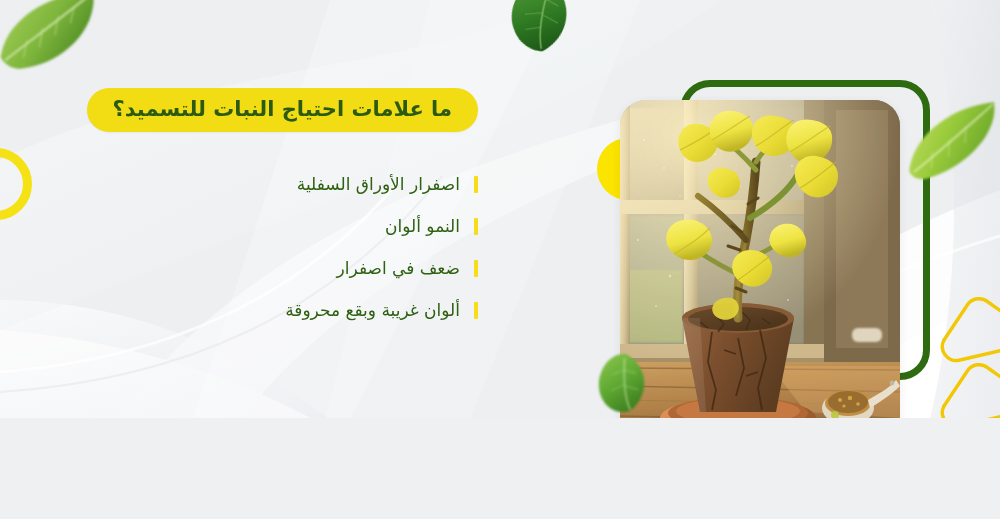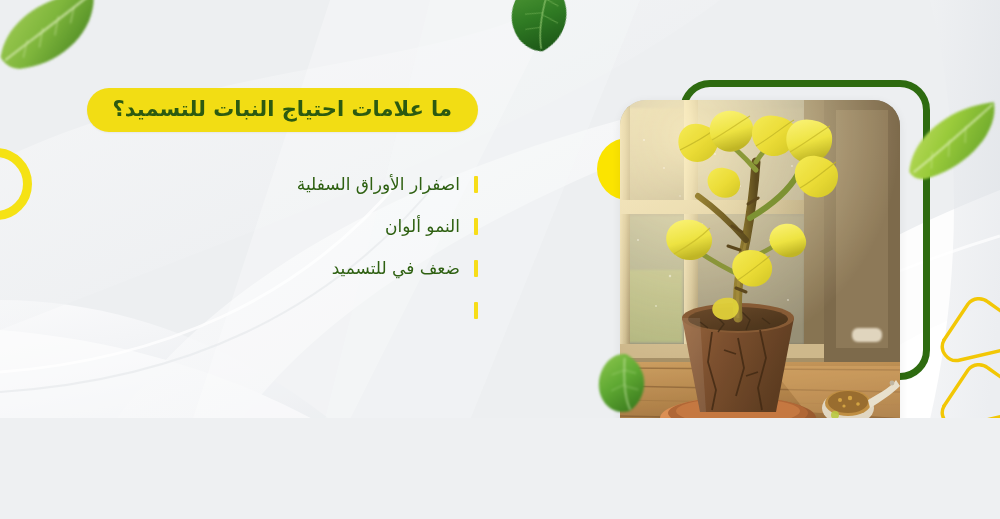--- a/index.html
+++ b/index.html
@@ -170,7 +170,7 @@
 
     <div class="list-item">
       <span class="bullet"></span>
-      <span class="item-text">ضعف في للتسميد</span>
+      <span class="item-text">ضعف في اصفرار</span>
     </div>
 
     <div class="list-item">

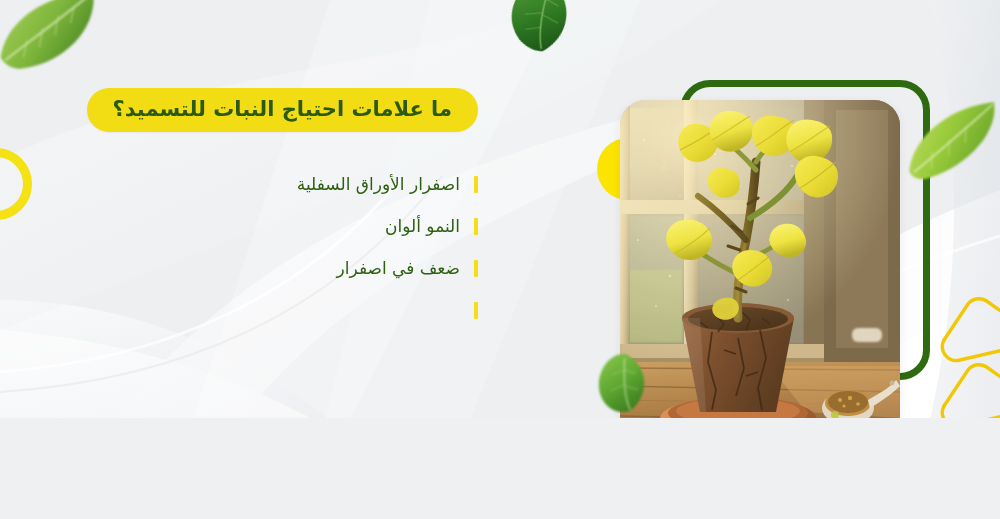--- a/index.html
+++ b/index.html
@@ -175,6 +175,7 @@
 
     <div class="list-item">
       <span class="bullet"></span>
+      <span class="item-text">ألوان غريبة وبقع محروقة</span>
     </div>
 
   </div>

